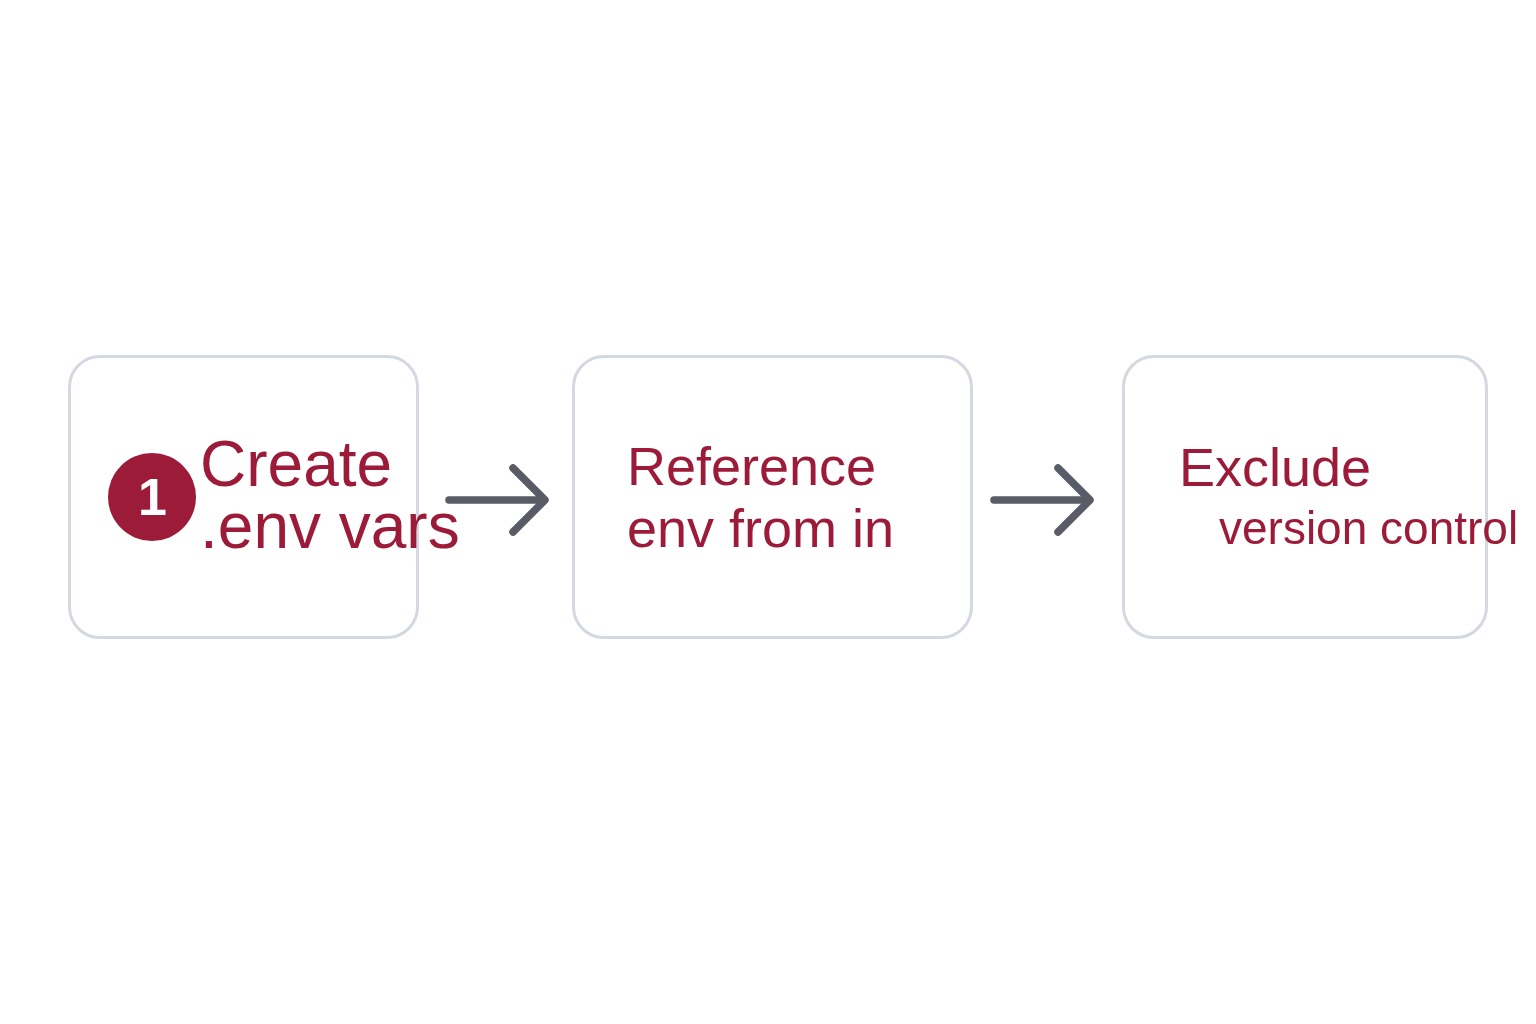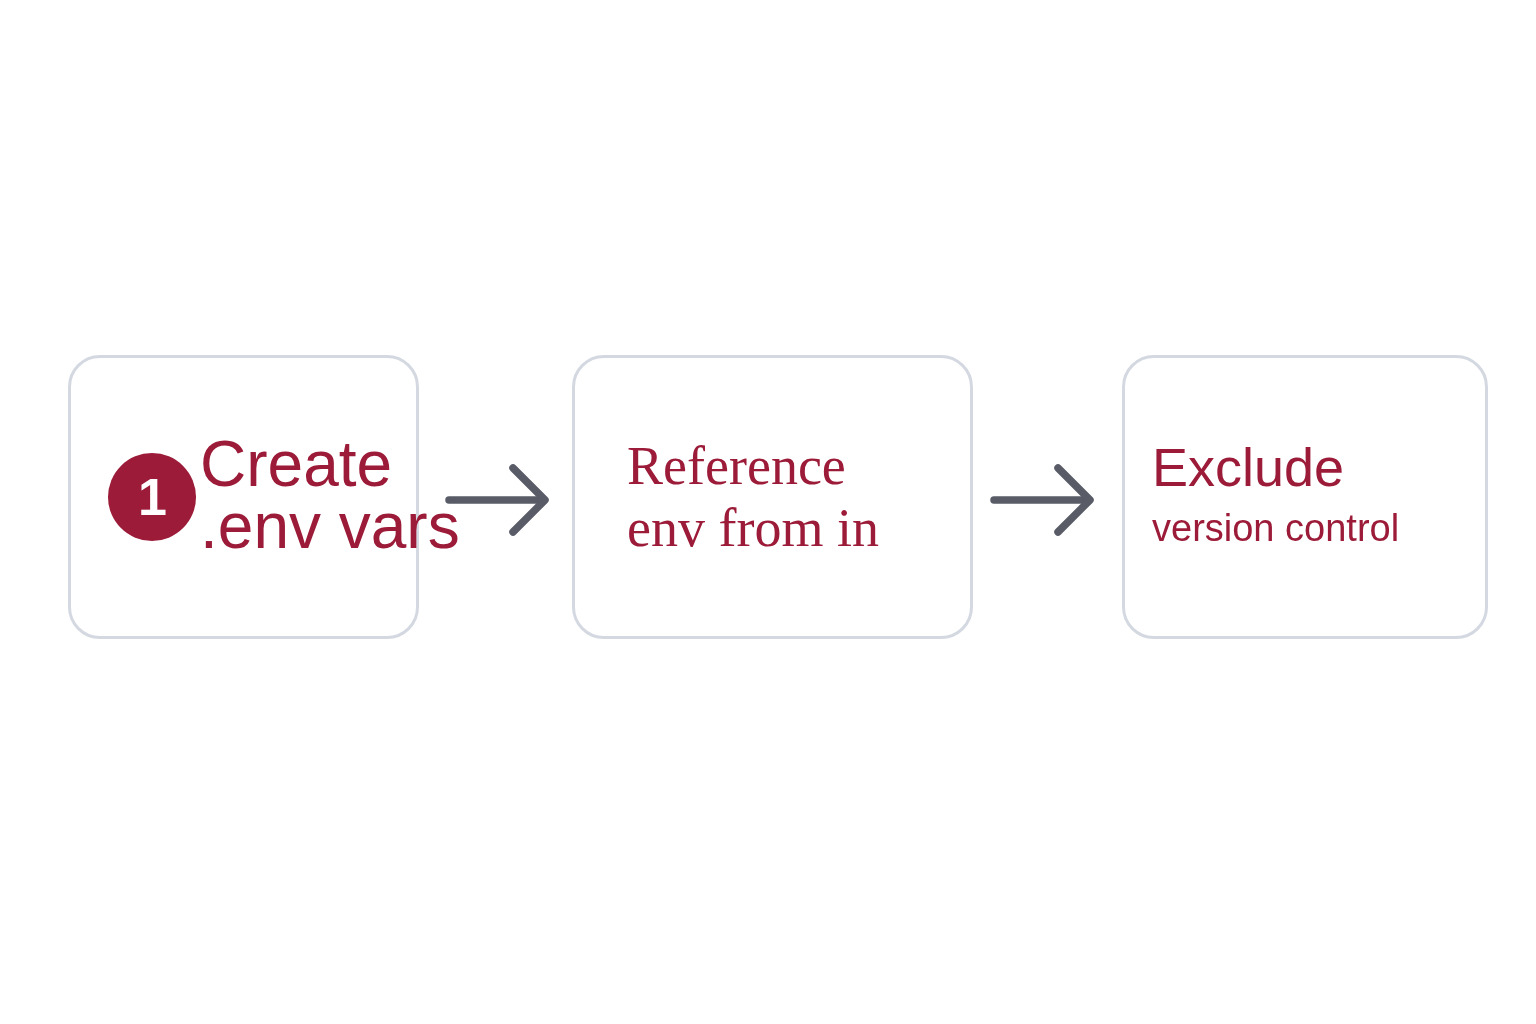--- a/index.html
+++ b/index.html
@@ -33,7 +33,7 @@
   }
 
   .box-1 { left: 68px;   top: 355px; width: 351px; height: 284px; }
-  .box-2 { left: 572px;  top: 355px; width: 401px; height: 284px; font-family: Liberation Serif, serif; }
+  .box-2 { left: 572px;  top: 355px; width: 401px; height: 284px; }
   .box-3 { left: 1122px; top: 355px; width: 366px; height: 284px; }
 
   

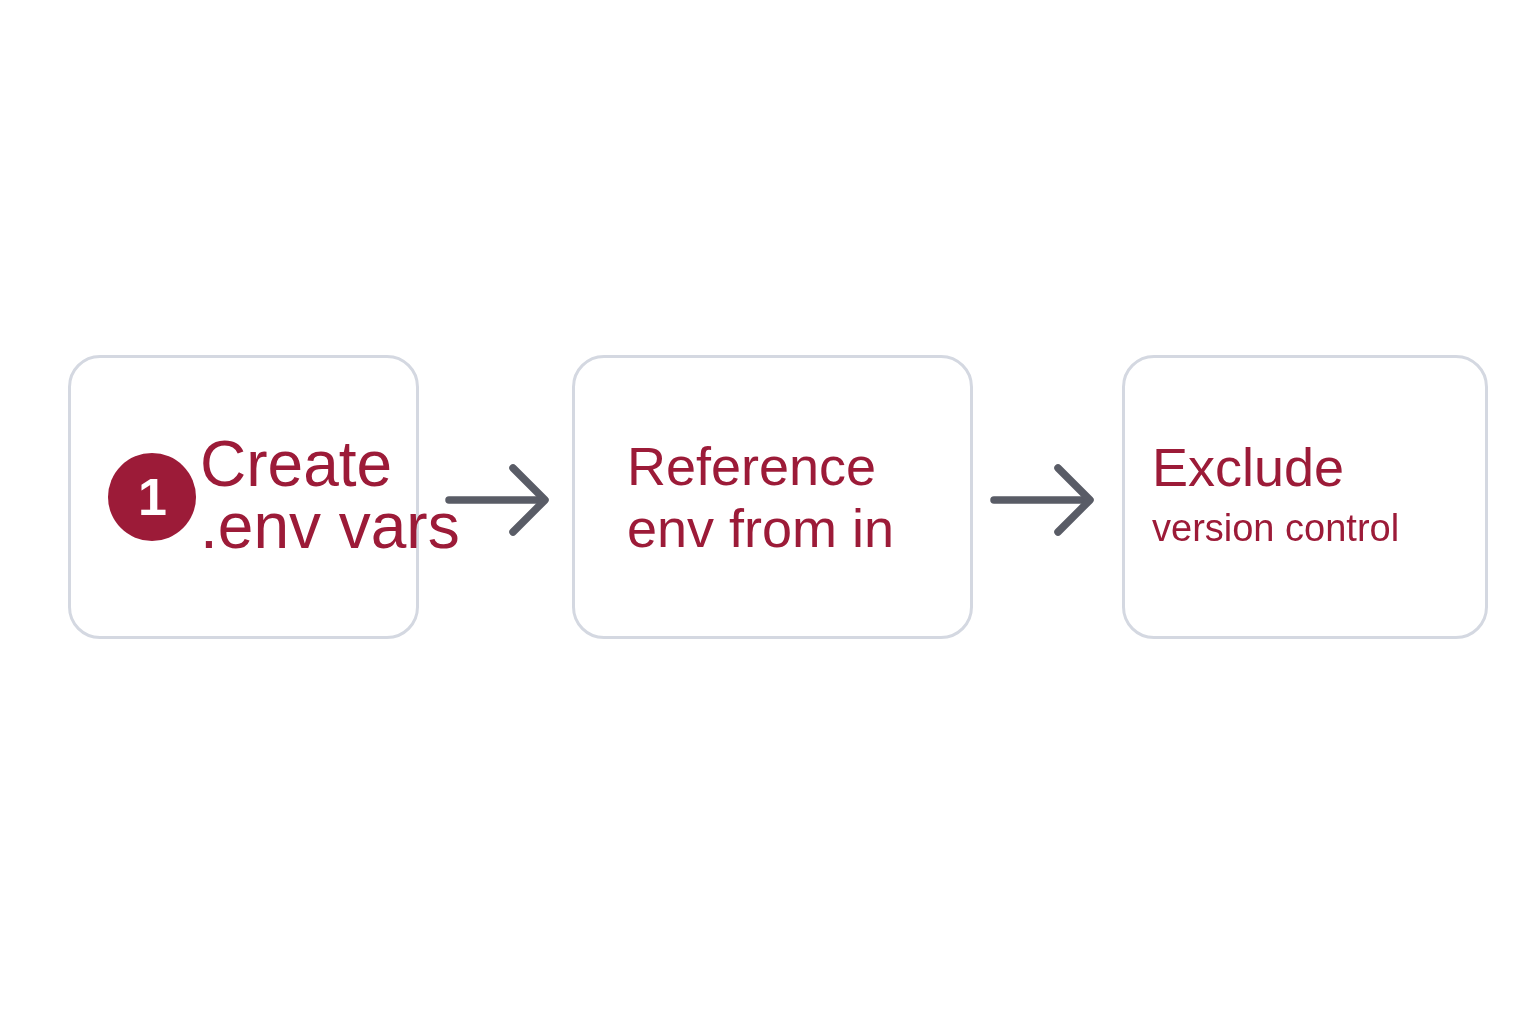--- a/index.html
+++ b/index.html
@@ -96,7 +96,7 @@
     font-size: 38px;
     line-height: 60px;
   }
-  .box-3 .box-text { padding-left: 27px; justify-content: space-between; }
+  .box-3 .box-text { padding-left: 54px; justify-content: space-between; }
 
   
   .flow-arrow {

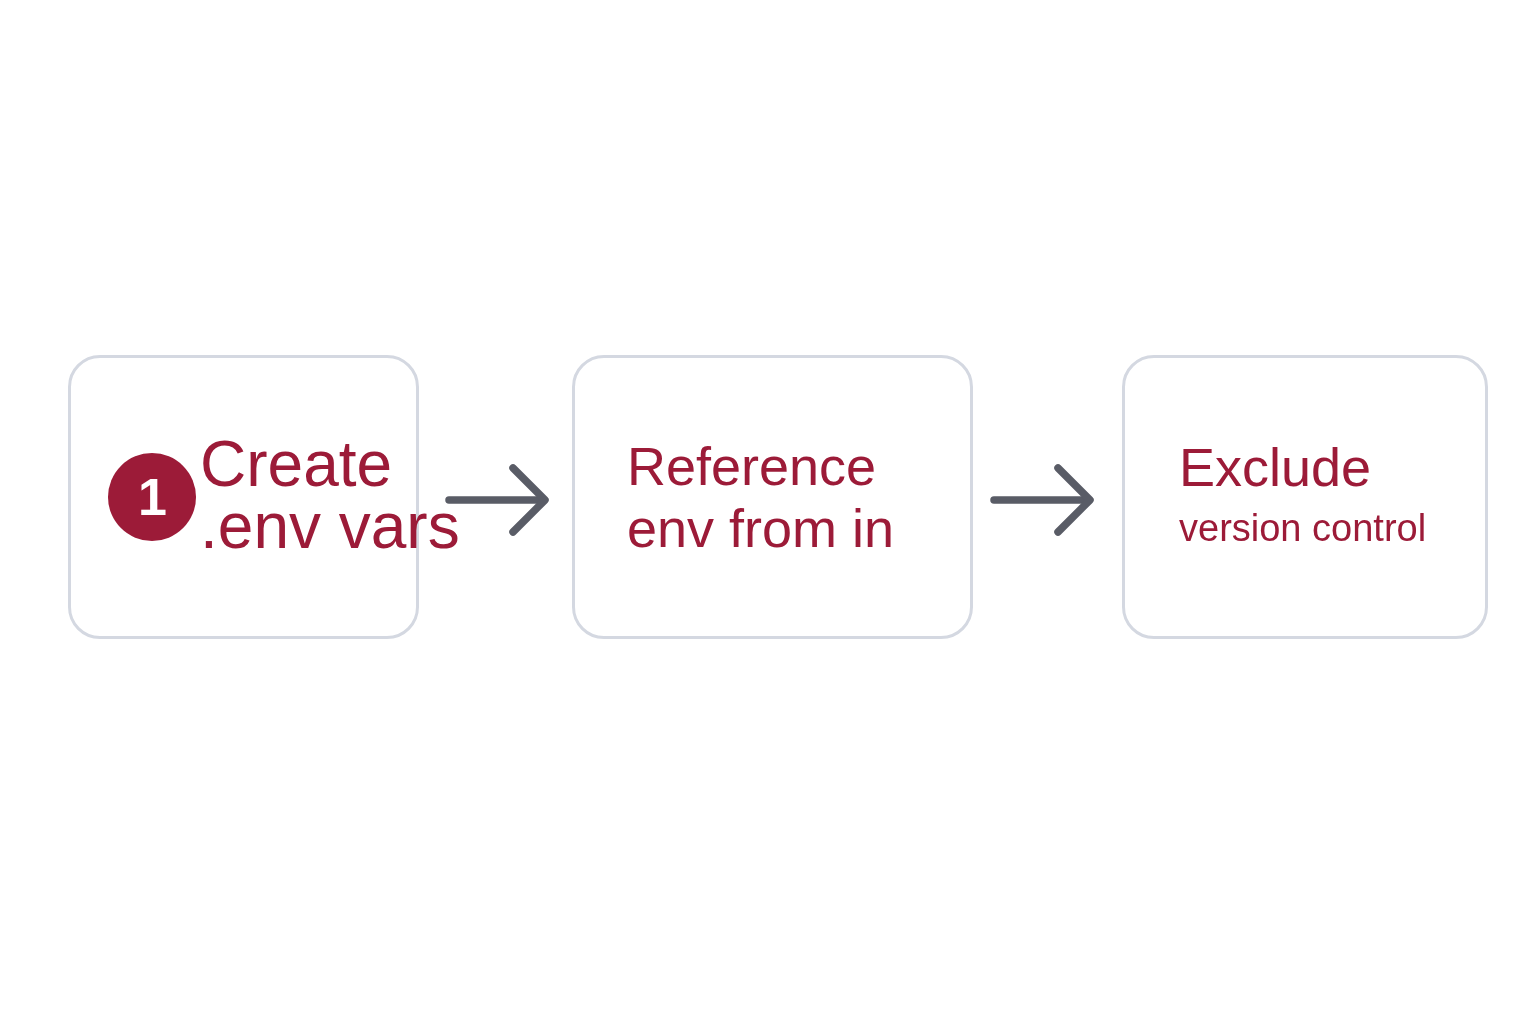--- a/index.html
+++ b/index.html
@@ -93,8 +93,9 @@
     white-space: nowrap;
   }
   .box-text .line.small {
-    font-size: 38px;
+    font-size: 46px;
     line-height: 60px;
+    margin-left: 40px;
   }
   .box-3 .box-text { padding-left: 54px; justify-content: space-between; }
 

